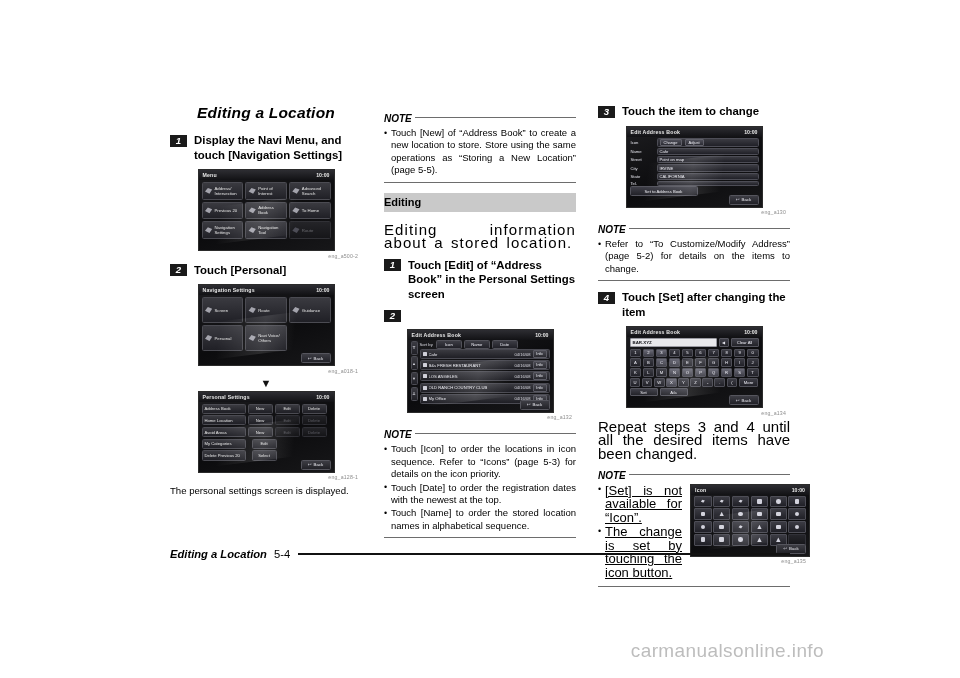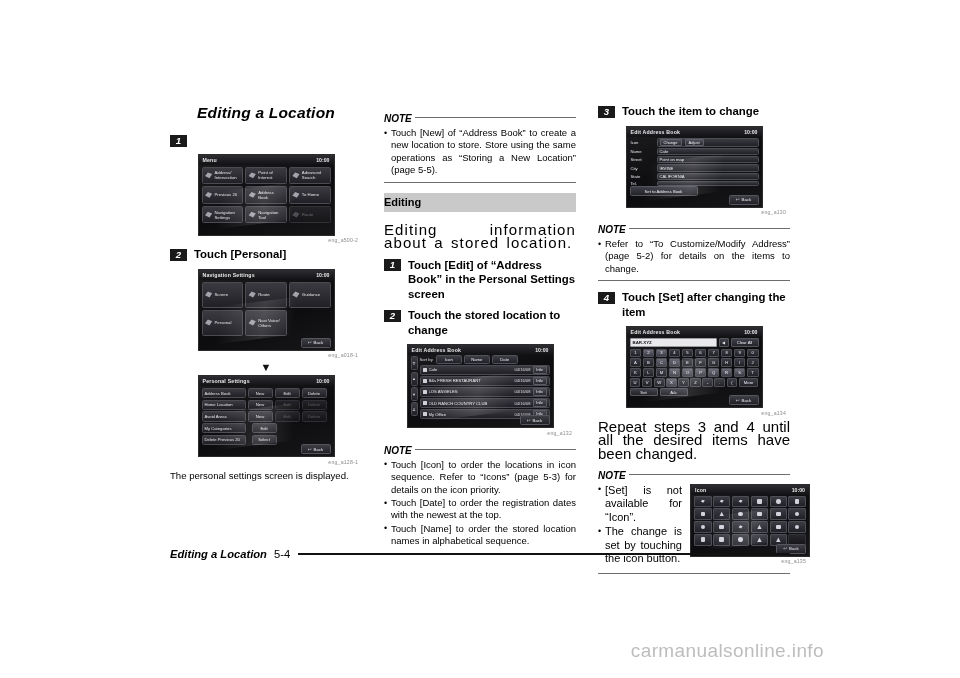--- a/index.html
+++ b/index.html
@@ -232,6 +232,7 @@
 
       <div class="step">
         <span class="num">1</span>
+        <span class="txt">Display the Navi Menu, and touch [Navigation Settings]</span>
       </div>
 
       <div class="fig">

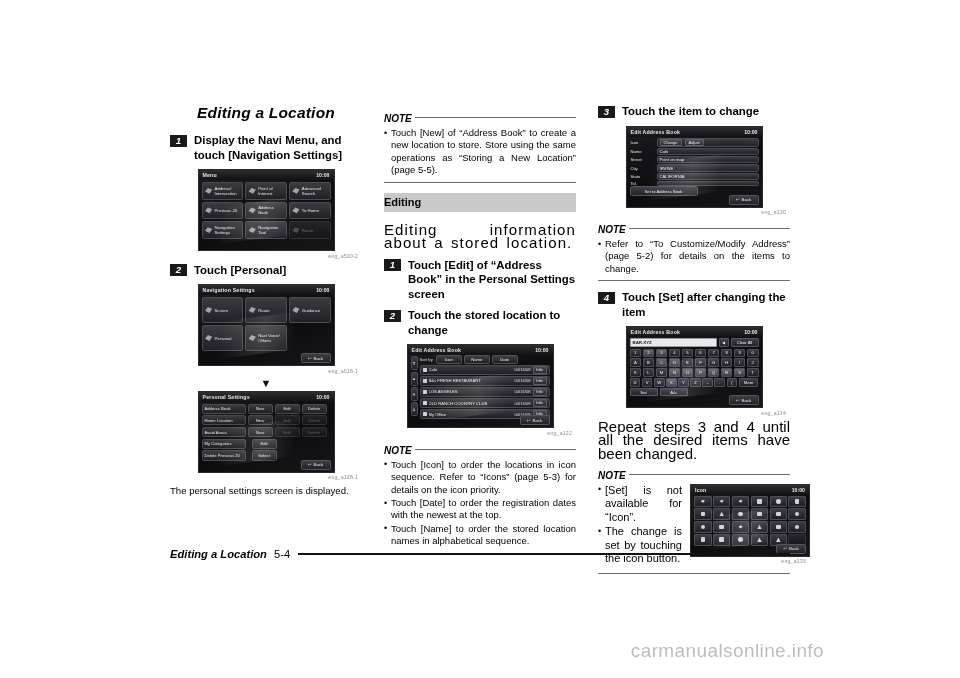--- a/index.html
+++ b/index.html
@@ -400,7 +400,6 @@
 
       <div class="step">
         <span class="num">2</span>
-        <span class="txt">Touch the stored location to change</span>
       </div>
 
       <div class="fig w145">

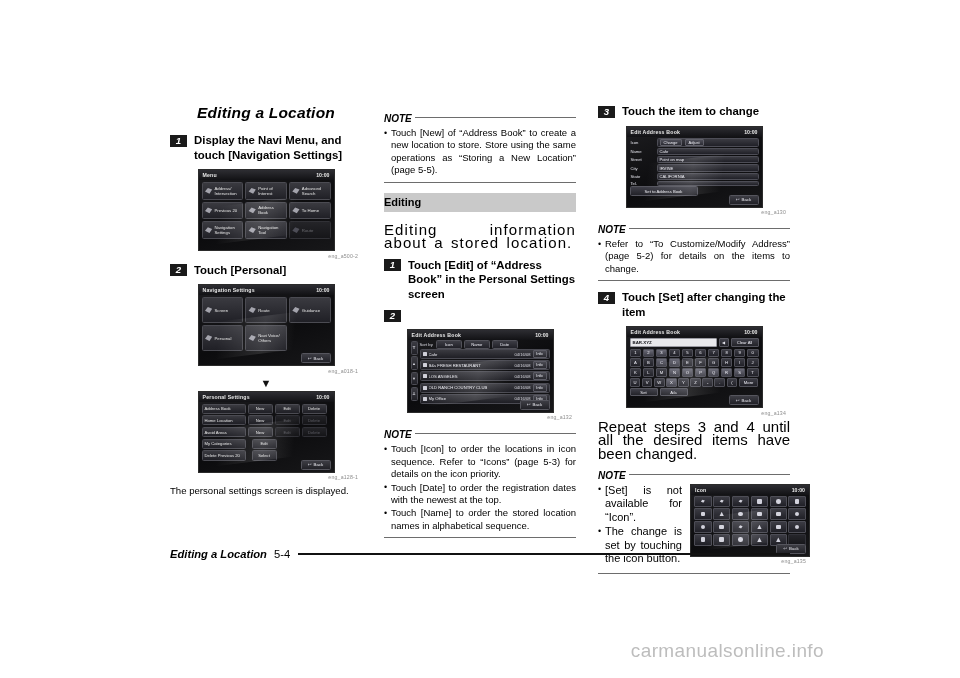--- a/index.html
+++ b/index.html
@@ -57,7 +57,7 @@
   .note .endrule{height:1px;background:#6d6d6d;margin-top:5px;}
   .note-split{display:flex;gap:8px;align-items:flex-start;}
   .note-split .txtside{flex:0 0 84px;}
-  .note-split .txtside li{font-size:11px;line-height:13.6px;}
+  .note-split .txtside li{font-size:13px;line-height:13.6px;text-decoration:underline;}
 
   
   .sec-bar{

